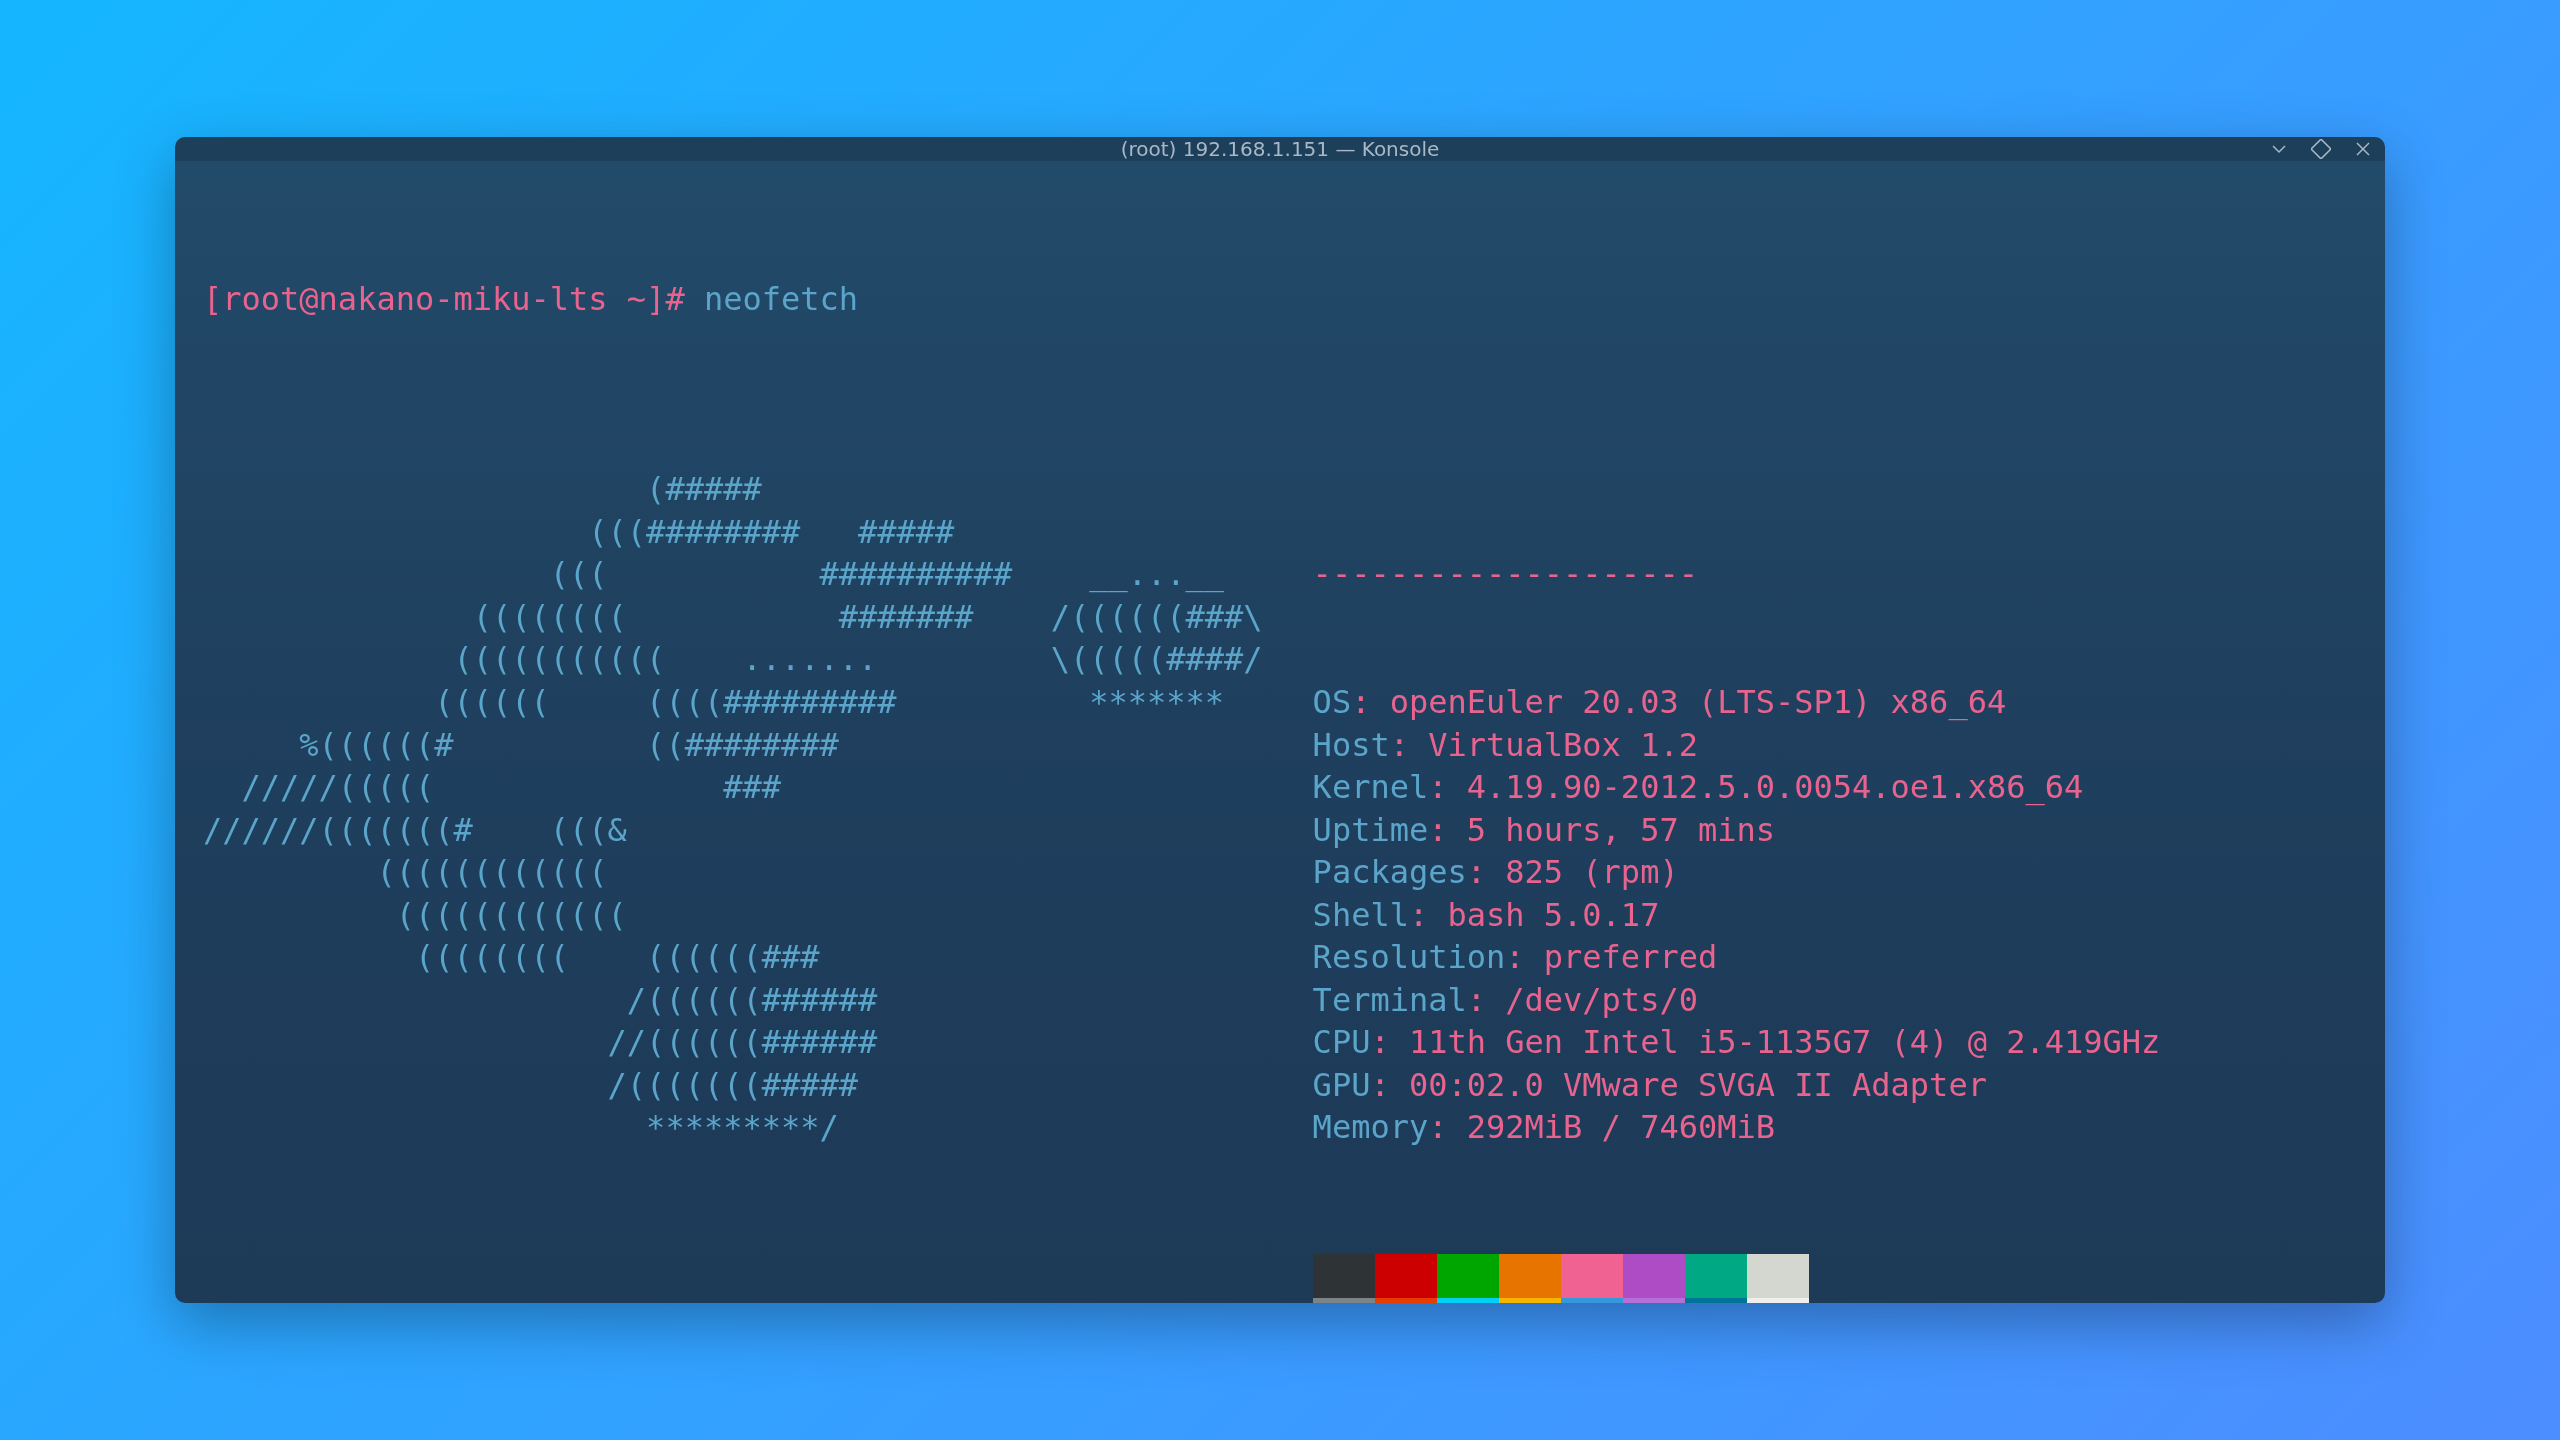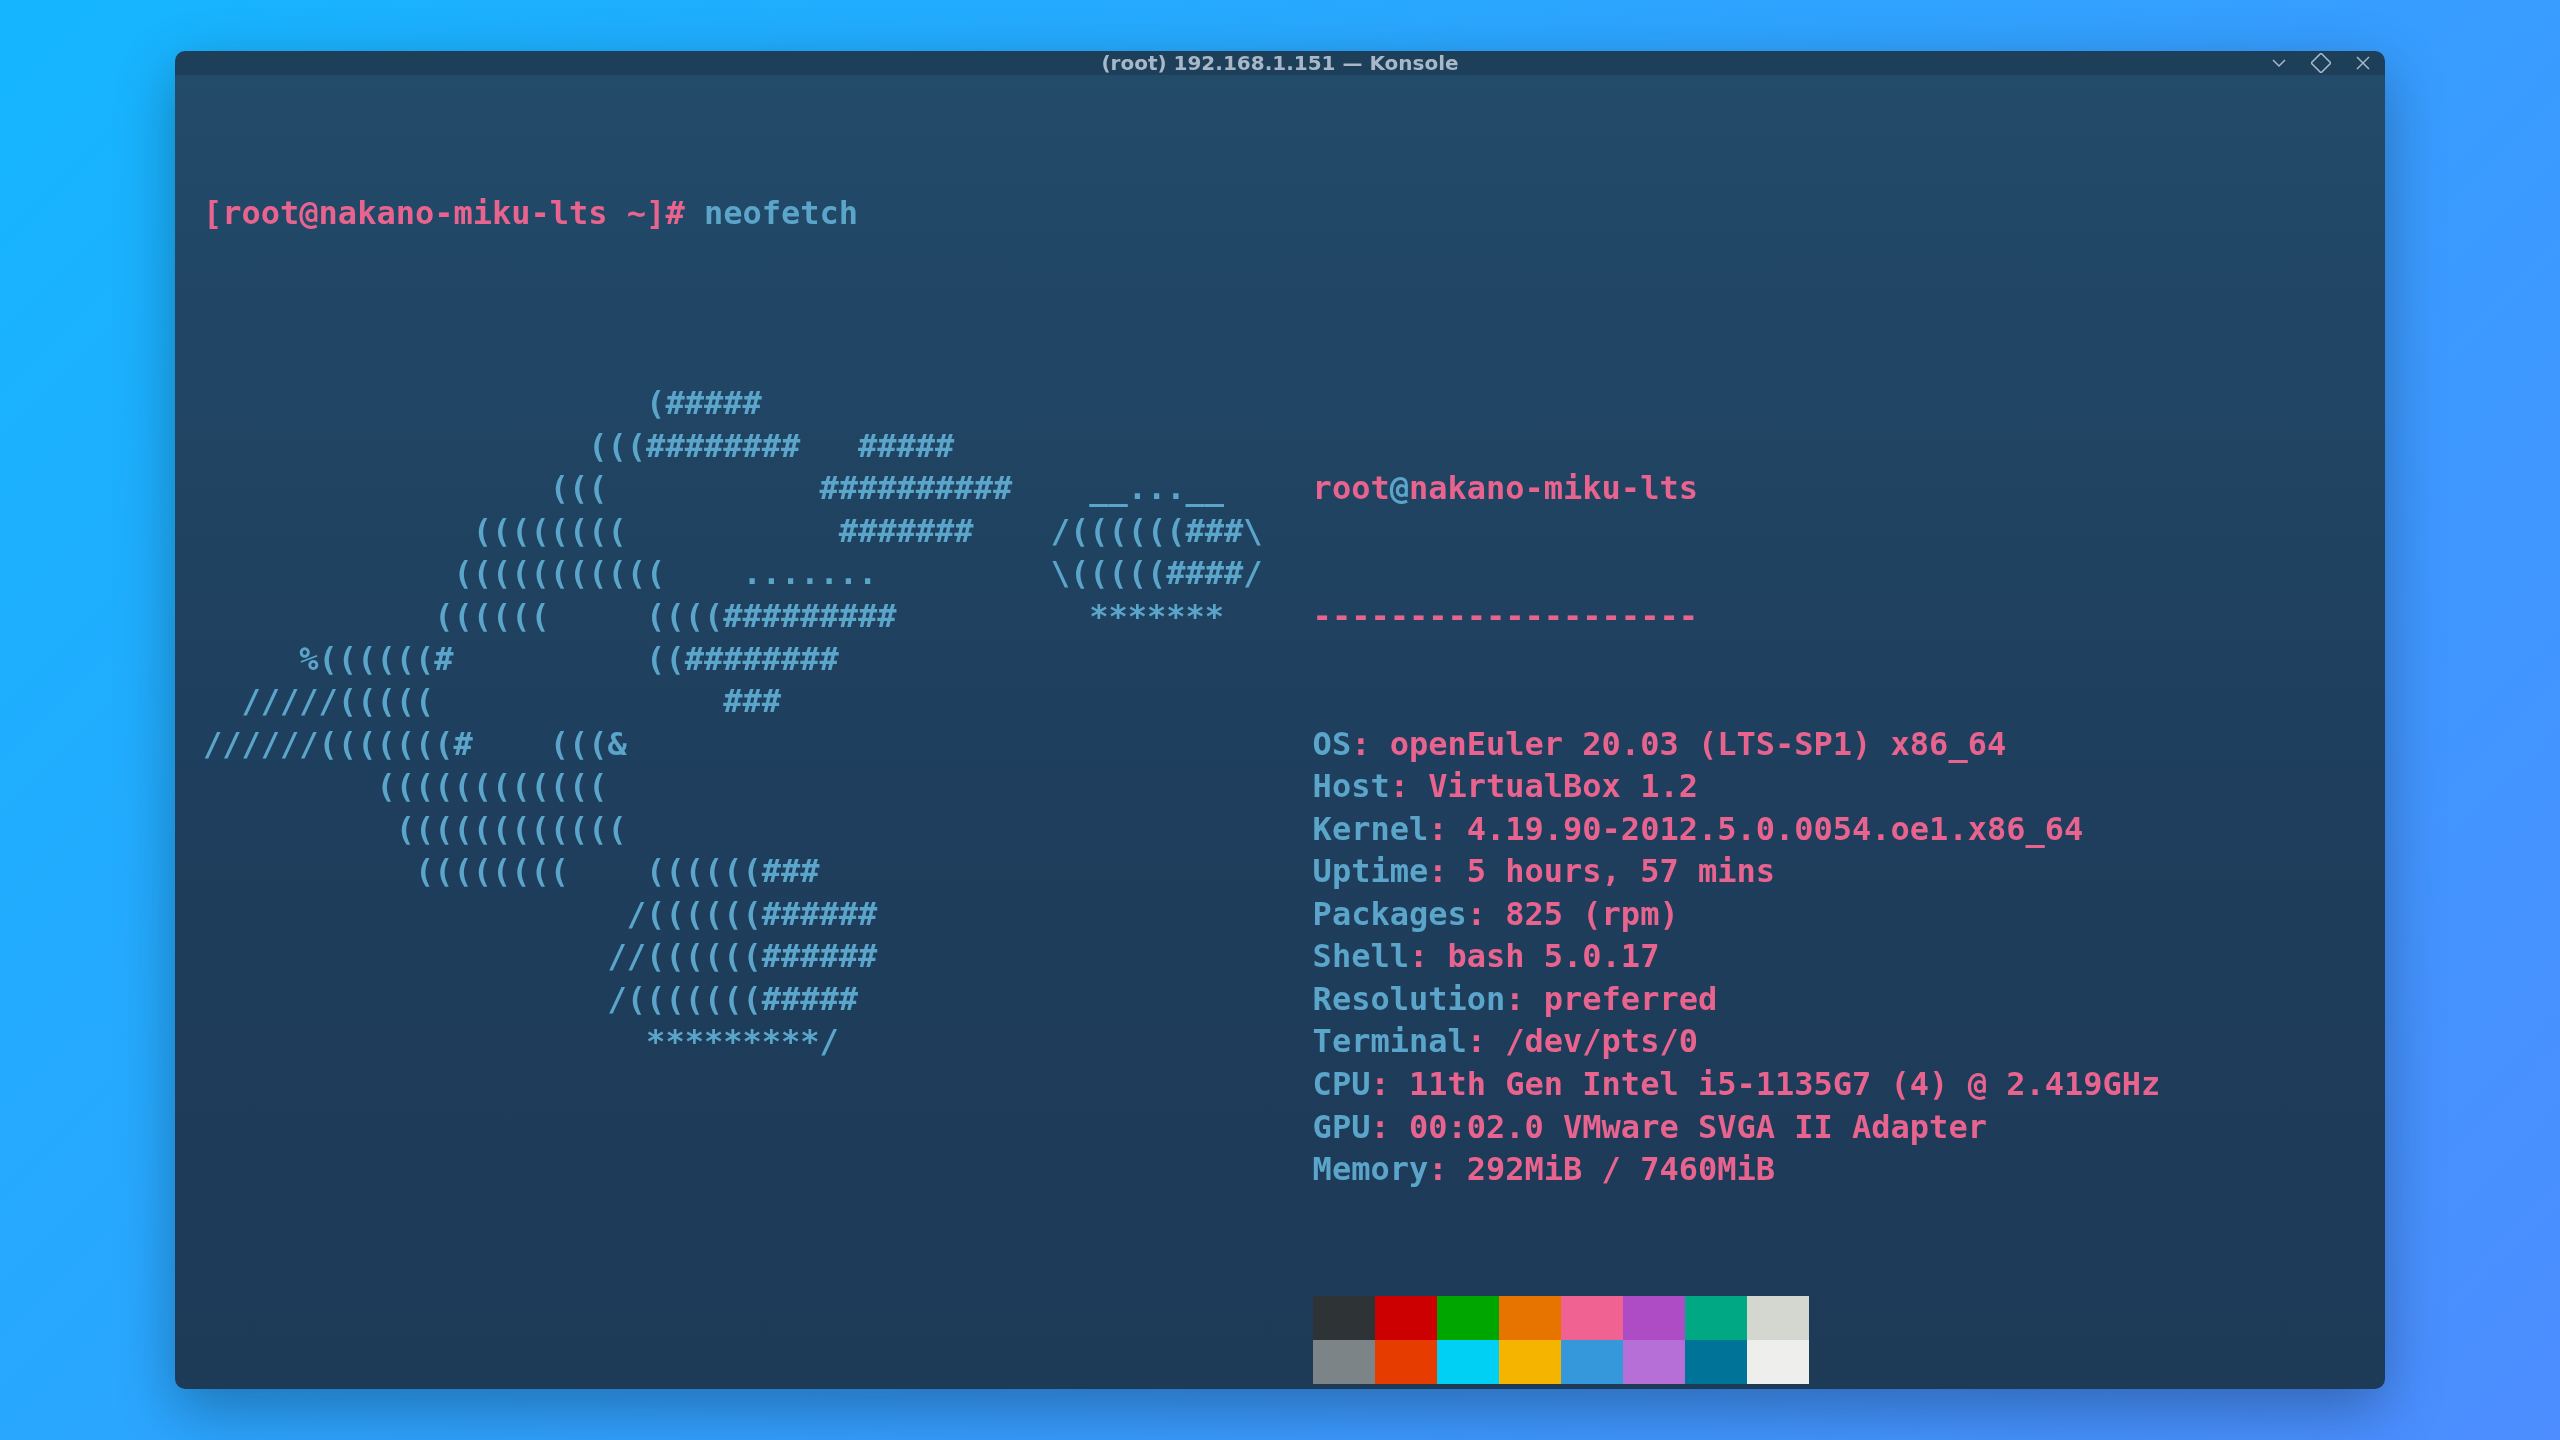--- a/index.html
+++ b/index.html
@@ -18,14 +18,13 @@
     }
     .window {
       width: 2210px;
-      height: 1338px;
+      height: 1166px;
       background: linear-gradient(180deg, #234b6a 0%, #1f3f5e 50%, #1d3a57 100%);
       border-radius: 10px;
       overflow: hidden;
       box-shadow: 0 20px 60px rgba(0,0,0,0.3);
       display: flex;
       flex-direction: column;
-      font-weight: bold;
     }
     .titlebar {
       height: 36px;

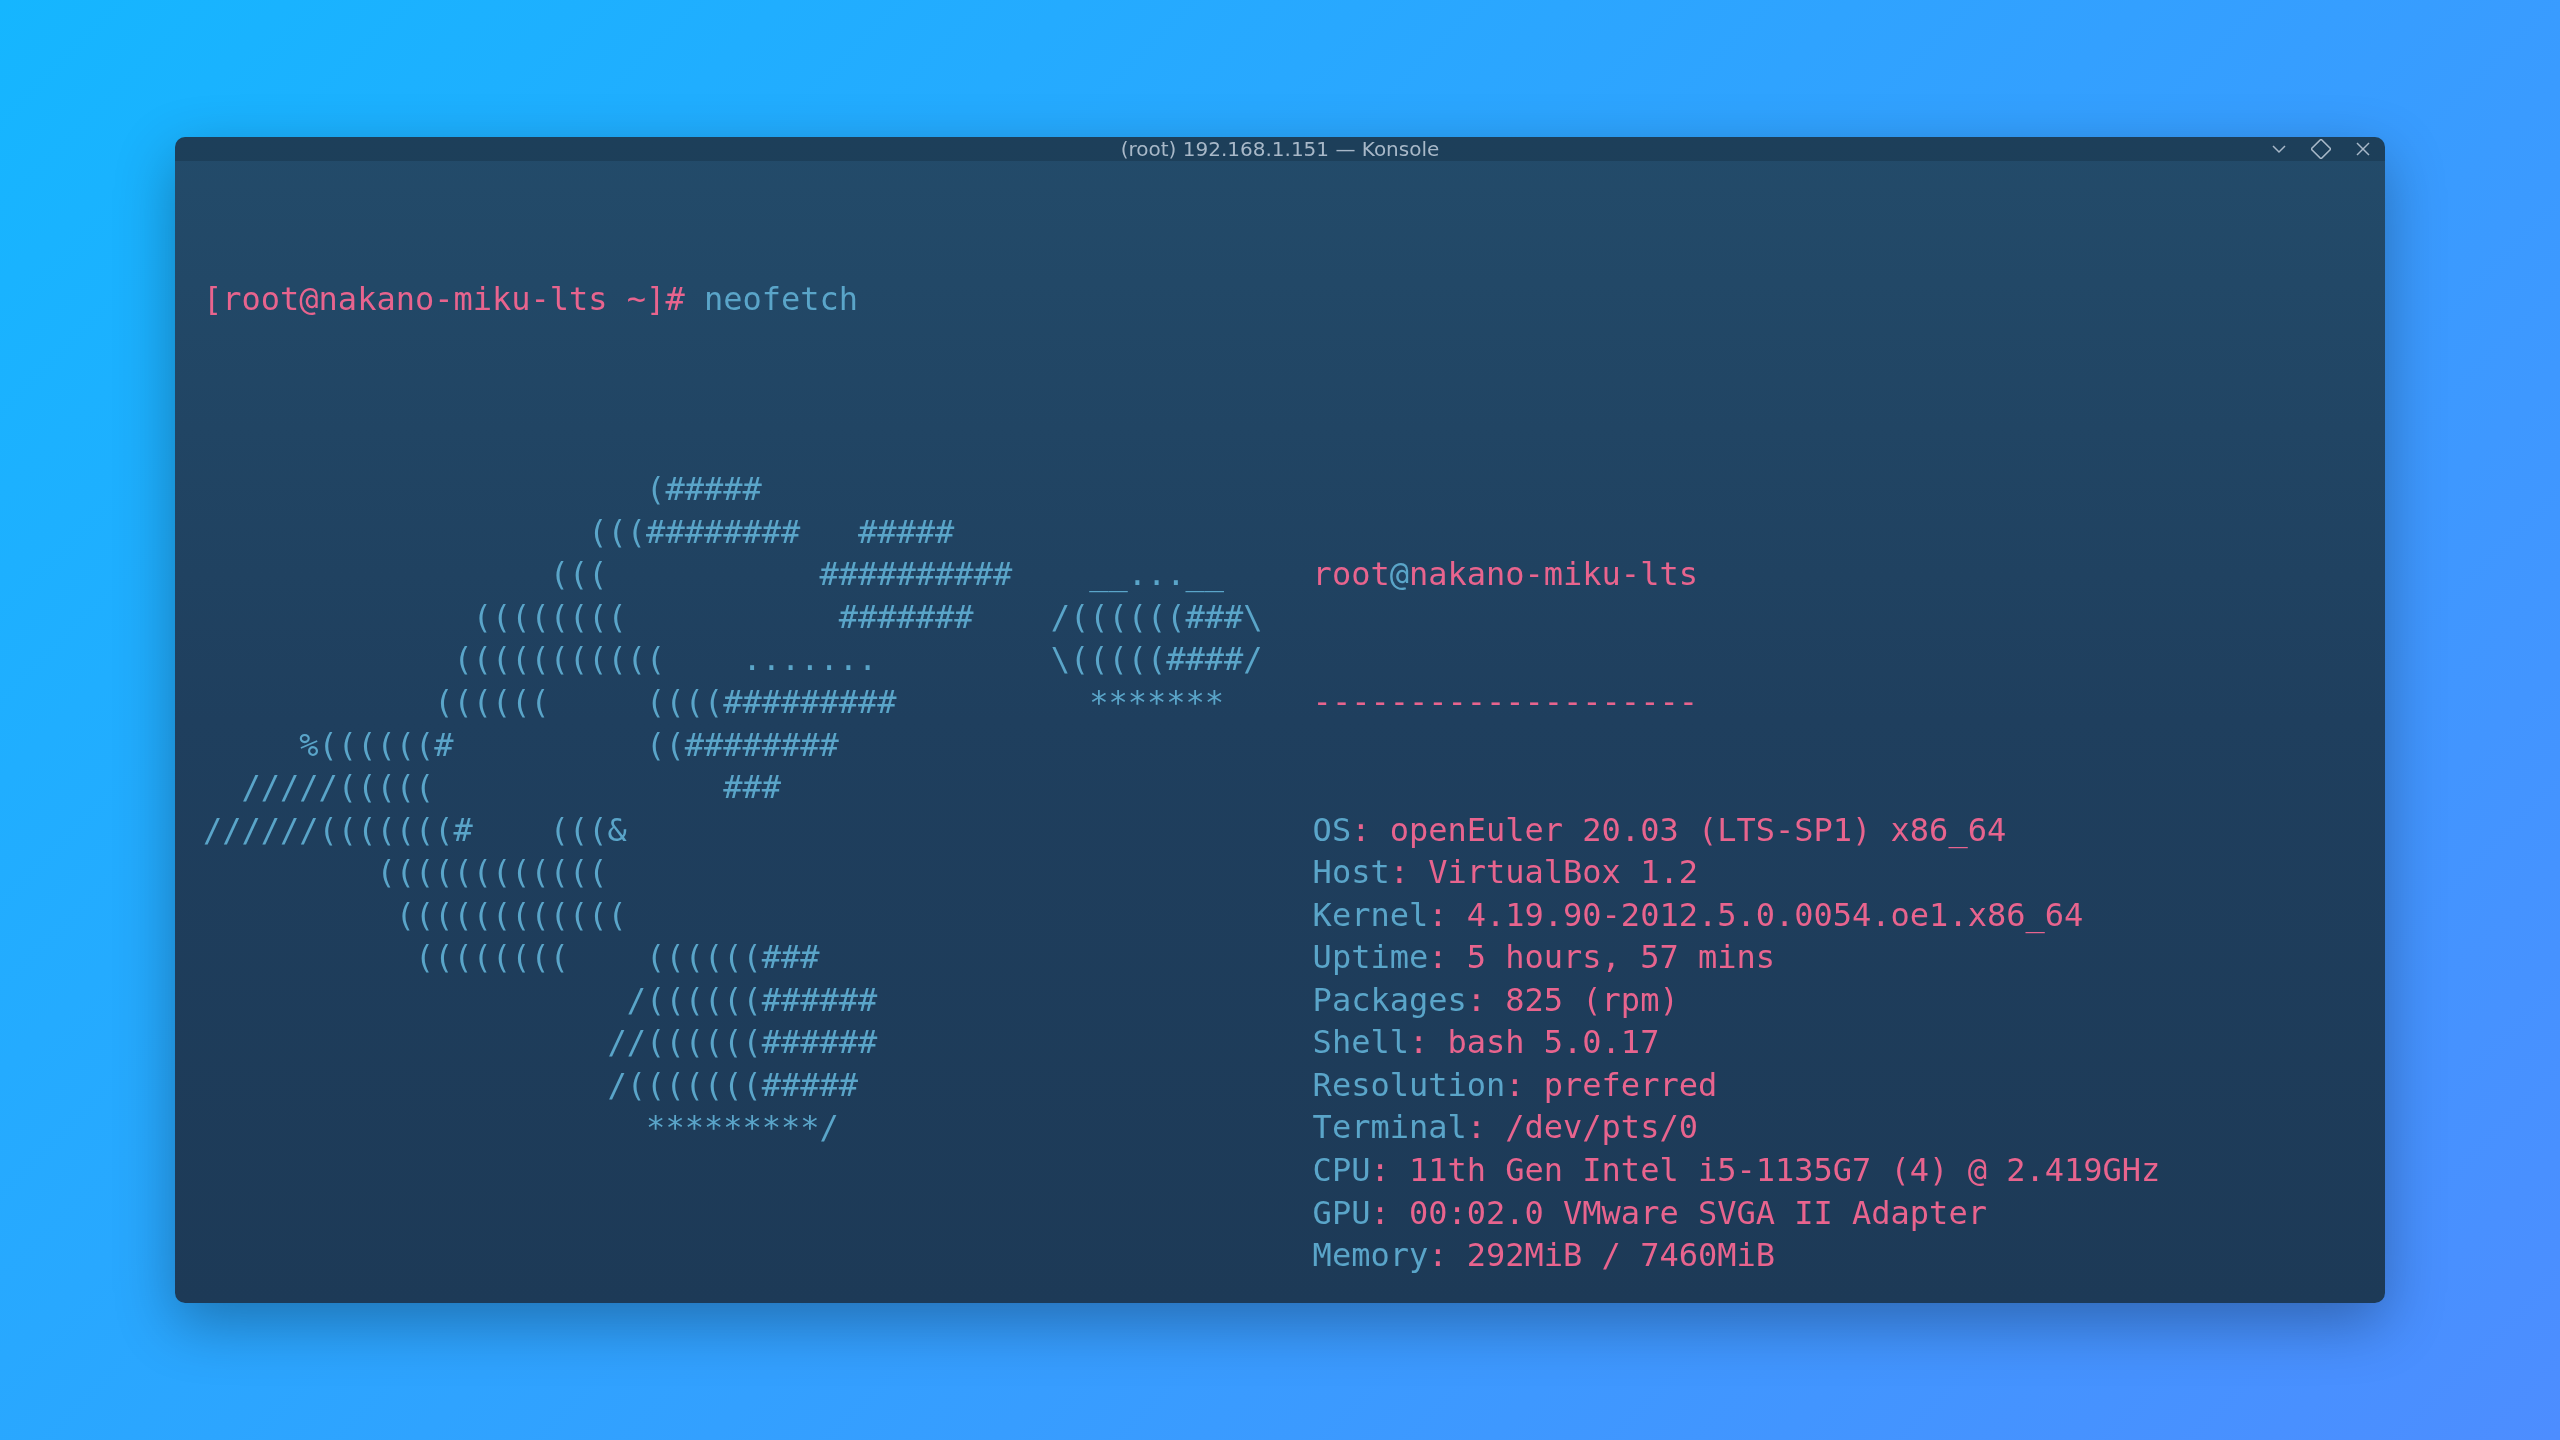--- a/index.html
+++ b/index.html
@@ -140,7 +140,6 @@
                      /(((((((#####
                        *********/</div>
       <div class="info">
-        <div class="info-line"><span class="pink">root</span><span class="cyan">@</span><span class="pink">nakano-miku-lts</span></div>
         <div class="info-line separator">--------------------</div>
         <div id="info-lines"><div class="info-line"><span class="label">OS</span><span class="pink">: </span><span class="value">openEuler 20.03 (LTS-SP1) x86_64</span></div><div class="info-line"><span class="label">Host</span><span class="pink">: </span><span class="value">VirtualBox 1.2</span></div><div class="info-line"><span class="label">Kernel</span><span class="pink">: </span><span class="value">4.19.90-2012.5.0.0054.oe1.x86_64</span></div><div class="info-line"><span class="label">Uptime</span><span class="pink">: </span><span class="value">5 hours, 57 mins</span></div><div class="info-line"><span class="label">Packages</span><span class="pink">: </span><span class="value">825 (rpm)</span></div><div class="info-line"><span class="label">Shell</span><span class="pink">: </span><span class="value">bash 5.0.17</span></div><div class="info-line"><span class="label">Resolution</span><span class="pink">: </span><span class="value">preferred</span></div><div class="info-line"><span class="label">Terminal</span><span class="pink">: </span><span class="value">/dev/pts/0</span></div><div class="info-line"><span class="label">CPU</span><span class="pink">: </span><span class="value">11th Gen Intel i5-1135G7 (4) @ 2.419GHz</span></div><div class="info-line"><span class="label">GPU</span><span class="pink">: </span><span class="value">00:02.0 VMware SVGA II Adapter</span></div><div class="info-line"><span class="label">Memory</span><span class="pink">: </span><span class="value">292MiB / 7460MiB</span></div></div>
         <div class="colorblocks">

